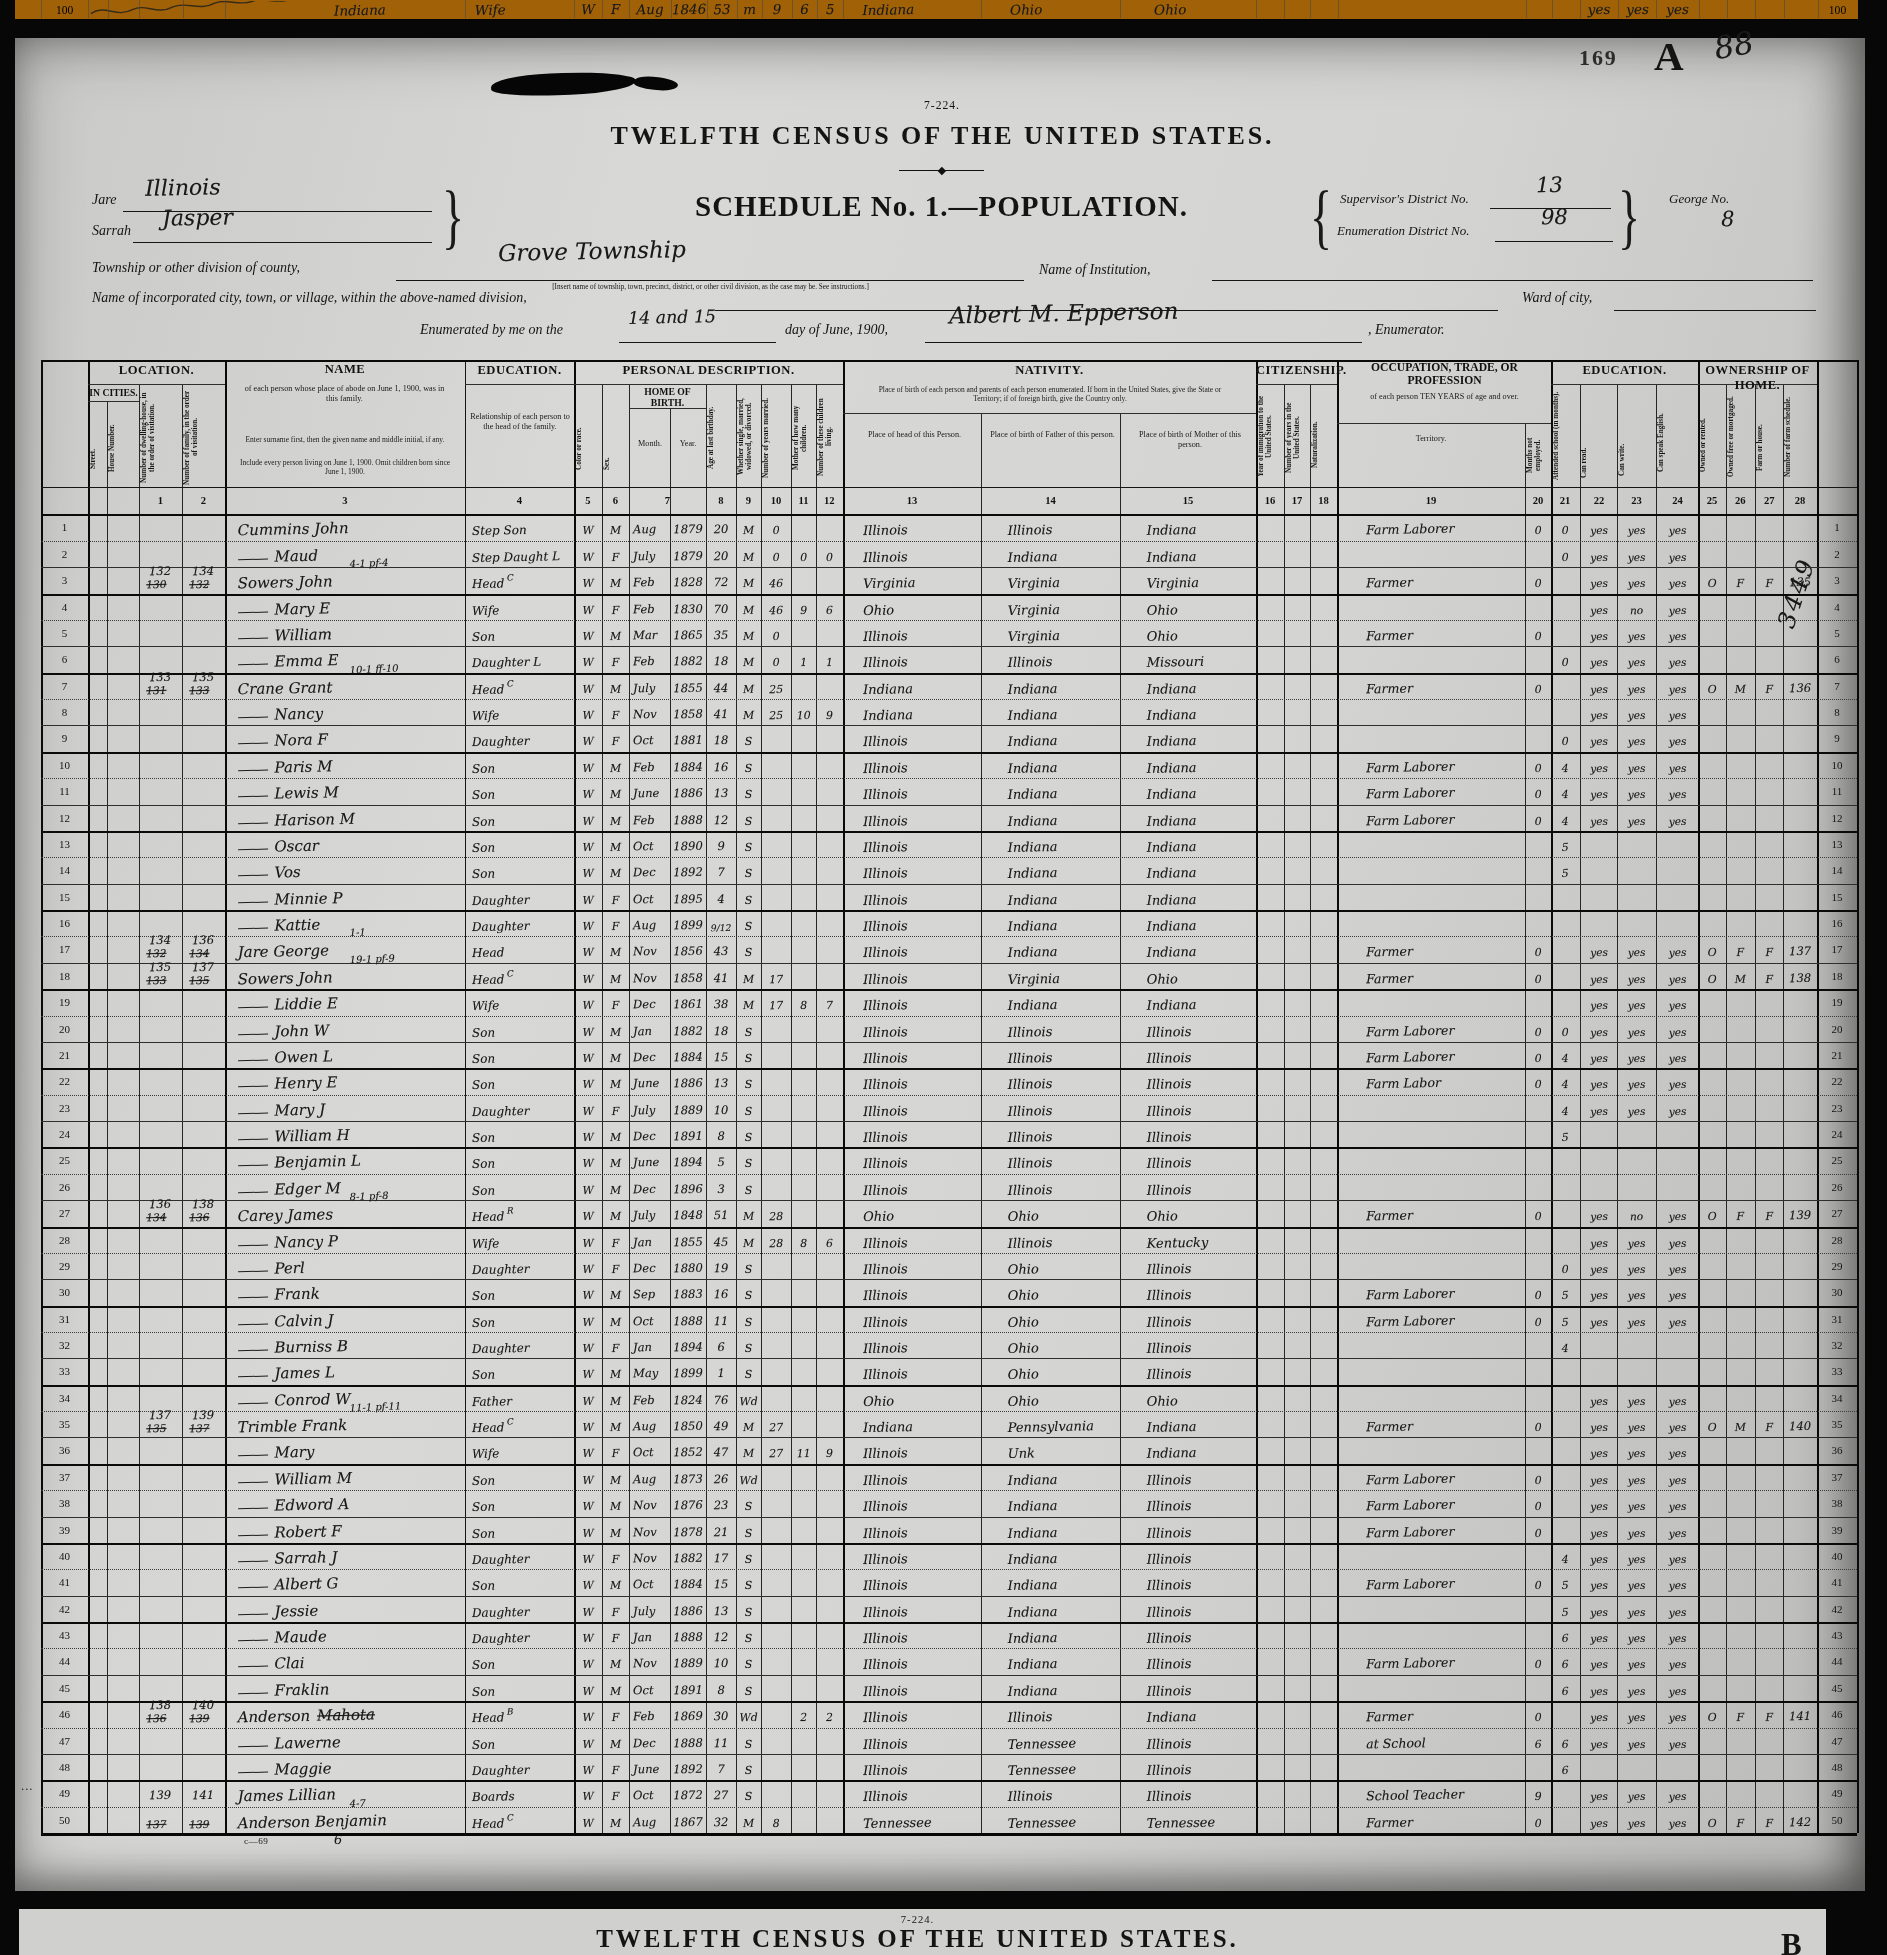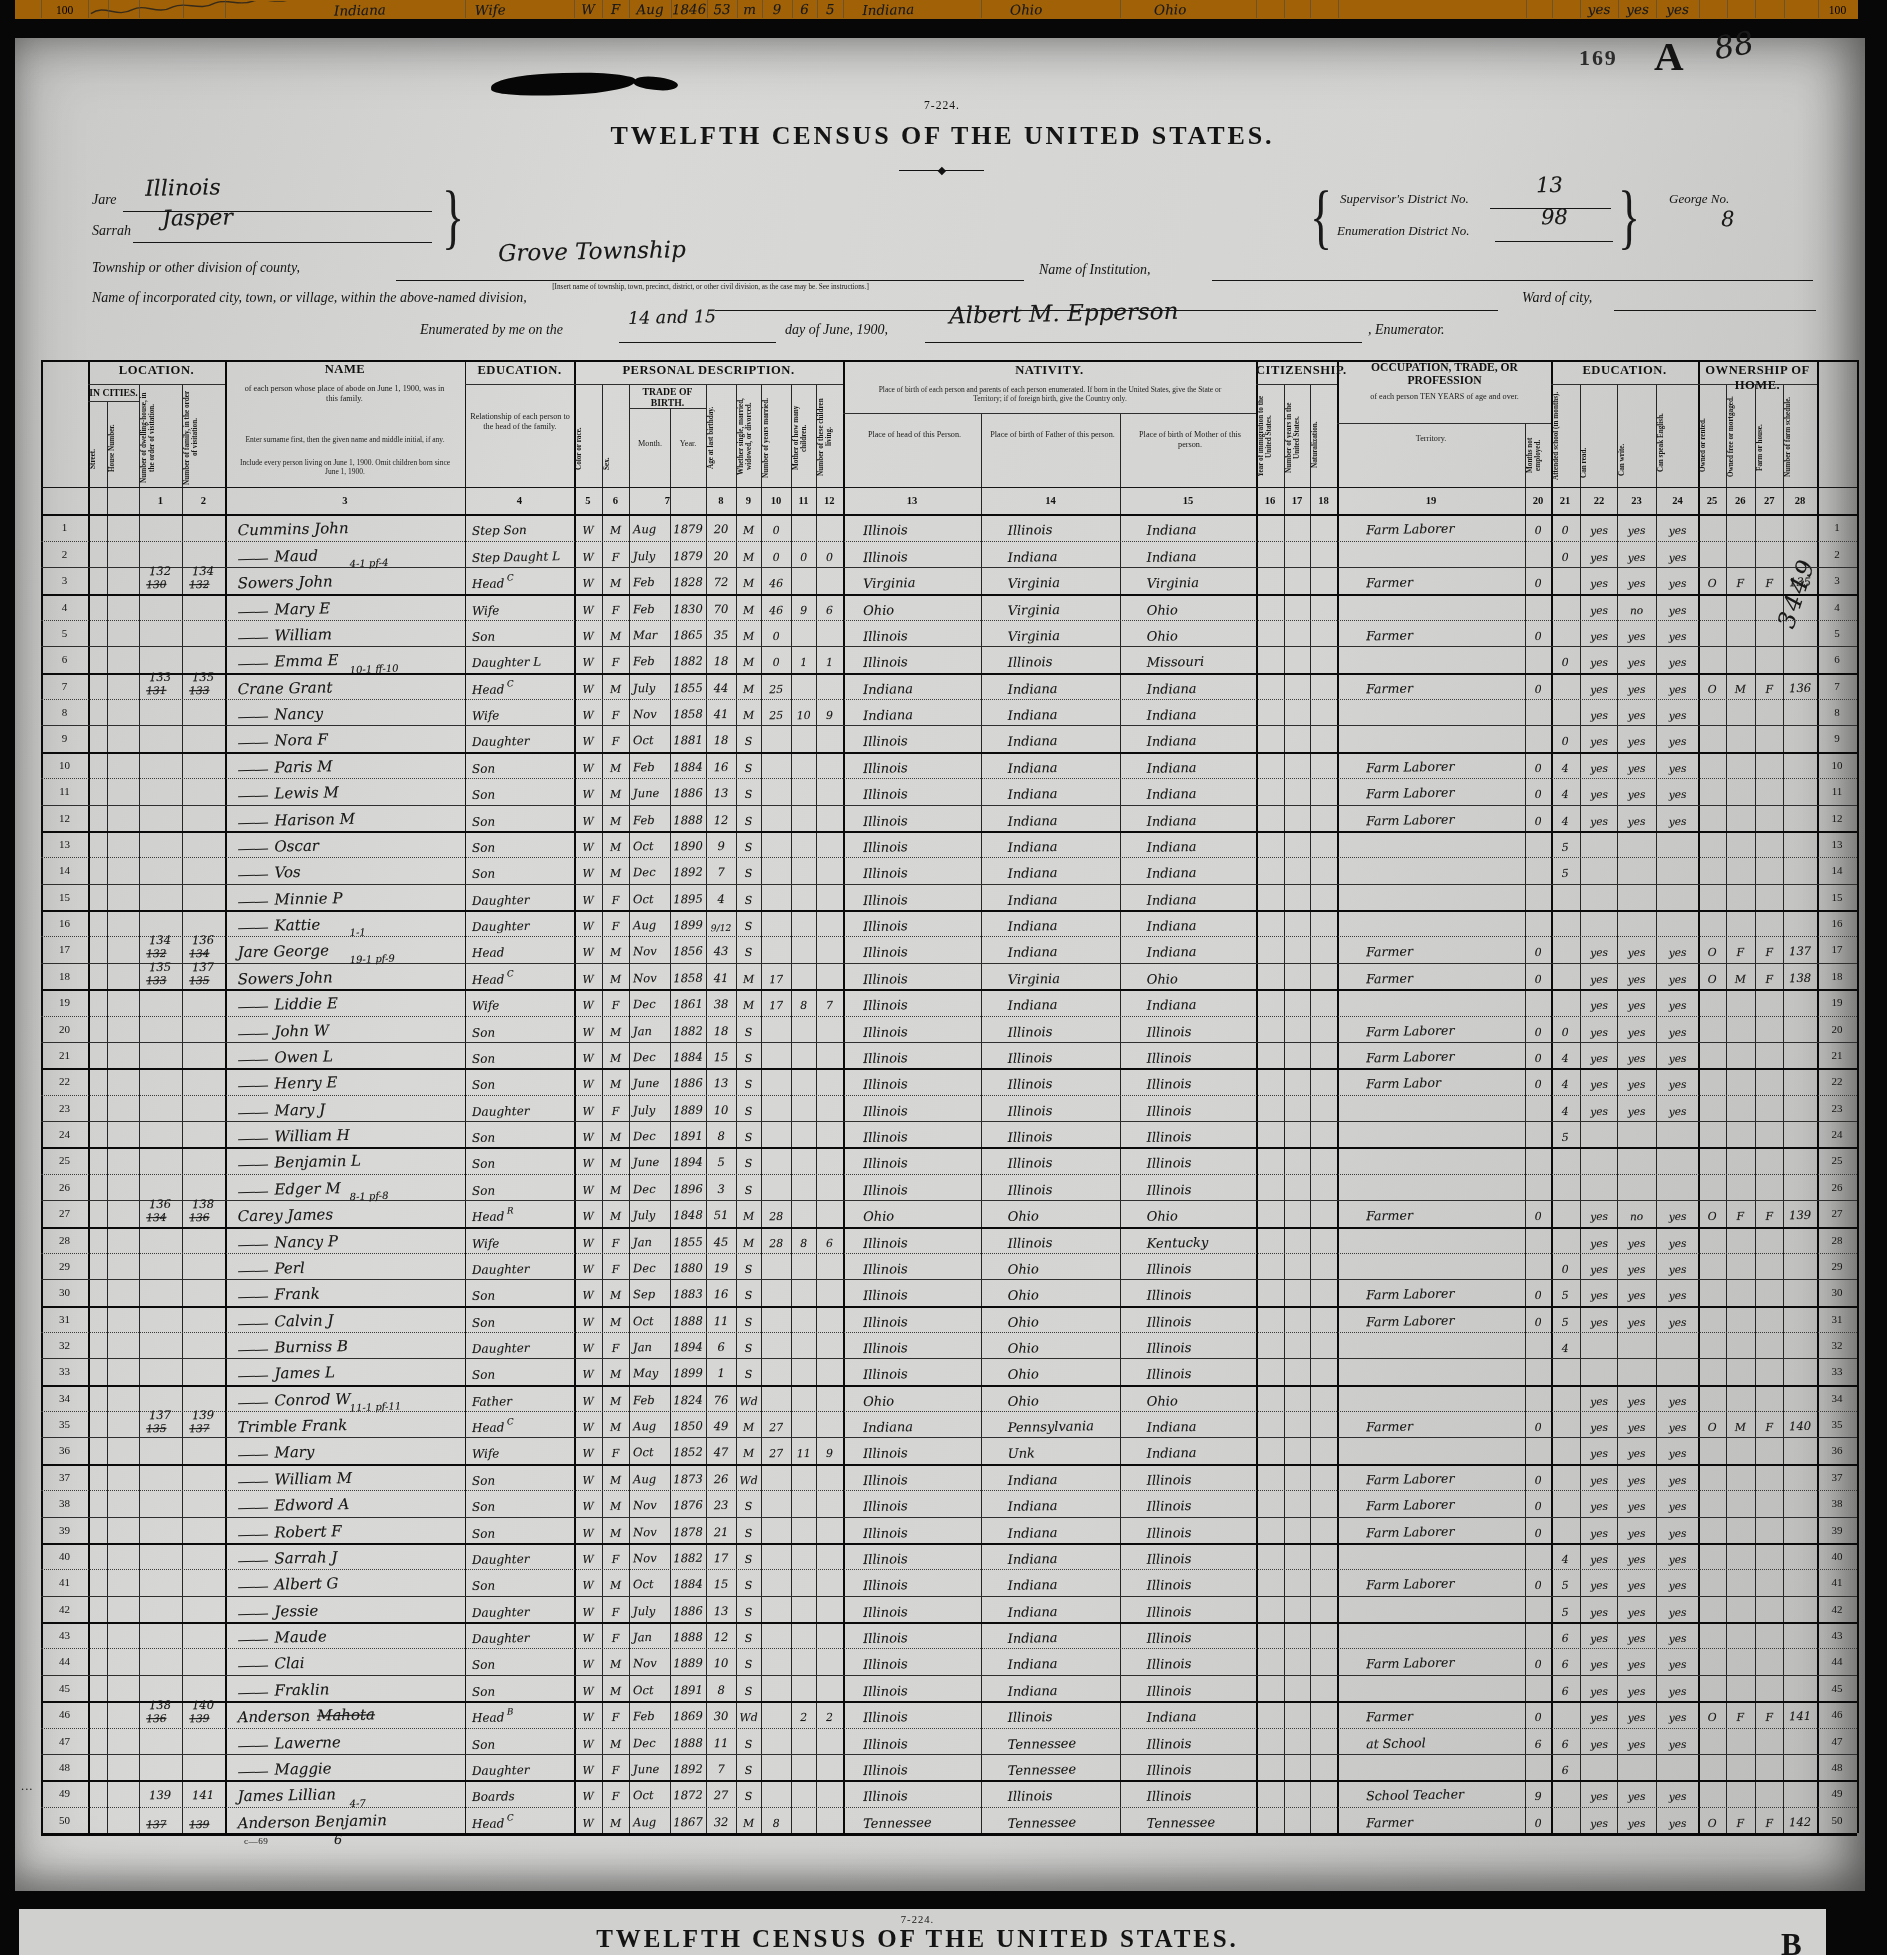--- a/index.html
+++ b/index.html
@@ -167,6 +167,7 @@
   <div class="pr ctr" id="formno">7-224.</div>
   <div class="pr ctr" id="title">TWELFTH CENSUS OF THE UNITED STATES.</div>
   <div id="ornament"></div>
+  <div class="pr ctr" id="schedule">SCHEDULE No. 1.—POPULATION.</div>
 
   <div class="pr lab" id="state-label">Jare</div>
   <div class="pr hw" id="state-value">Illinois</div>

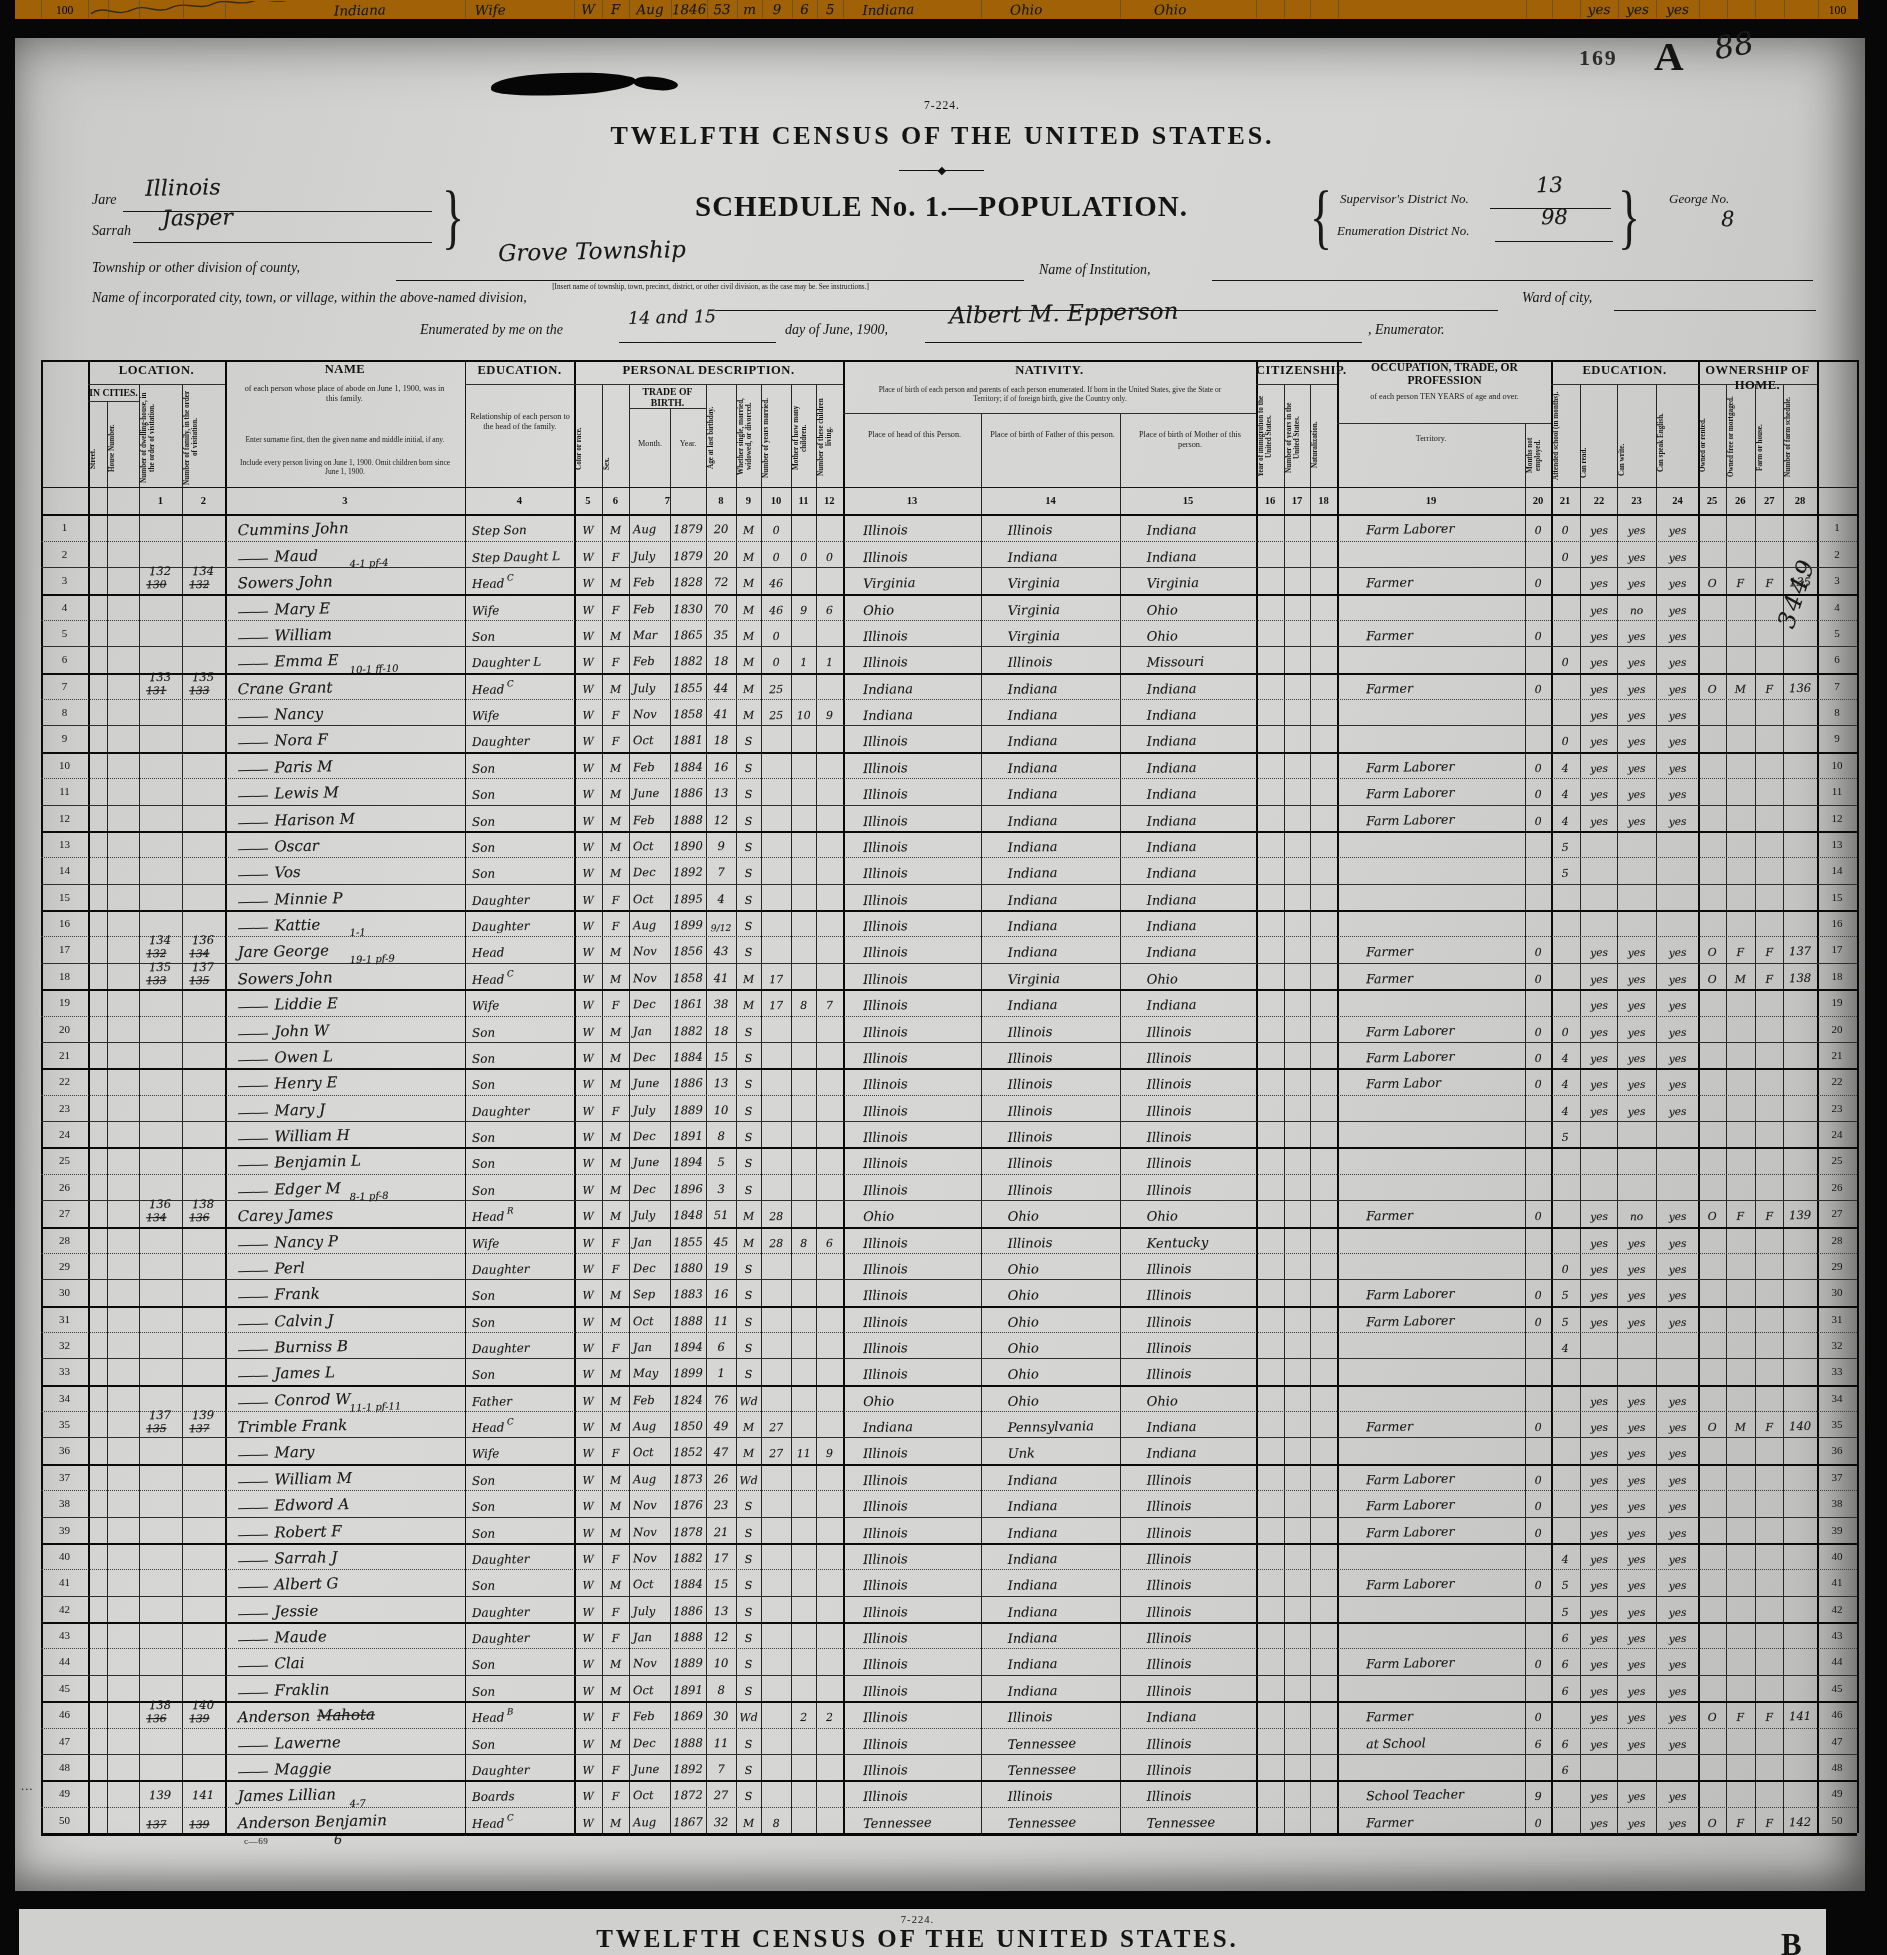--- a/index.html
+++ b/index.html
@@ -326,7 +326,7 @@
     <div class="gtitle" style="left: 465px; width: 109px; top: 363px;">EDUCATION.</div>
     <div class="desc" style="left: 470px; width: 100px; top: 412px;">Relationship of each person to the head of the family.</div>
     <div class="gtitle" style="left: 574px; width: 269px; top: 363px;">PERSONAL DESCRIPTION.</div>
-    <div class="stitle" style="left: 629px; width: 77px; top: 386px;">TRADE OF BIRTH.</div>
+    <div class="stitle" style="left: 629px; width: 77px; top: 386px;">HOME OF BIRTH.</div>
     <div class="desc" style="left: 629px; width: 42px; top: 439px;">Month.</div>
     <div class="desc" style="left: 670px; width: 36px; top: 439px;">Year.</div>
     <div class="gtitle" style="left: 843px; width: 413px; top: 363px;">NATIVITY.</div>

